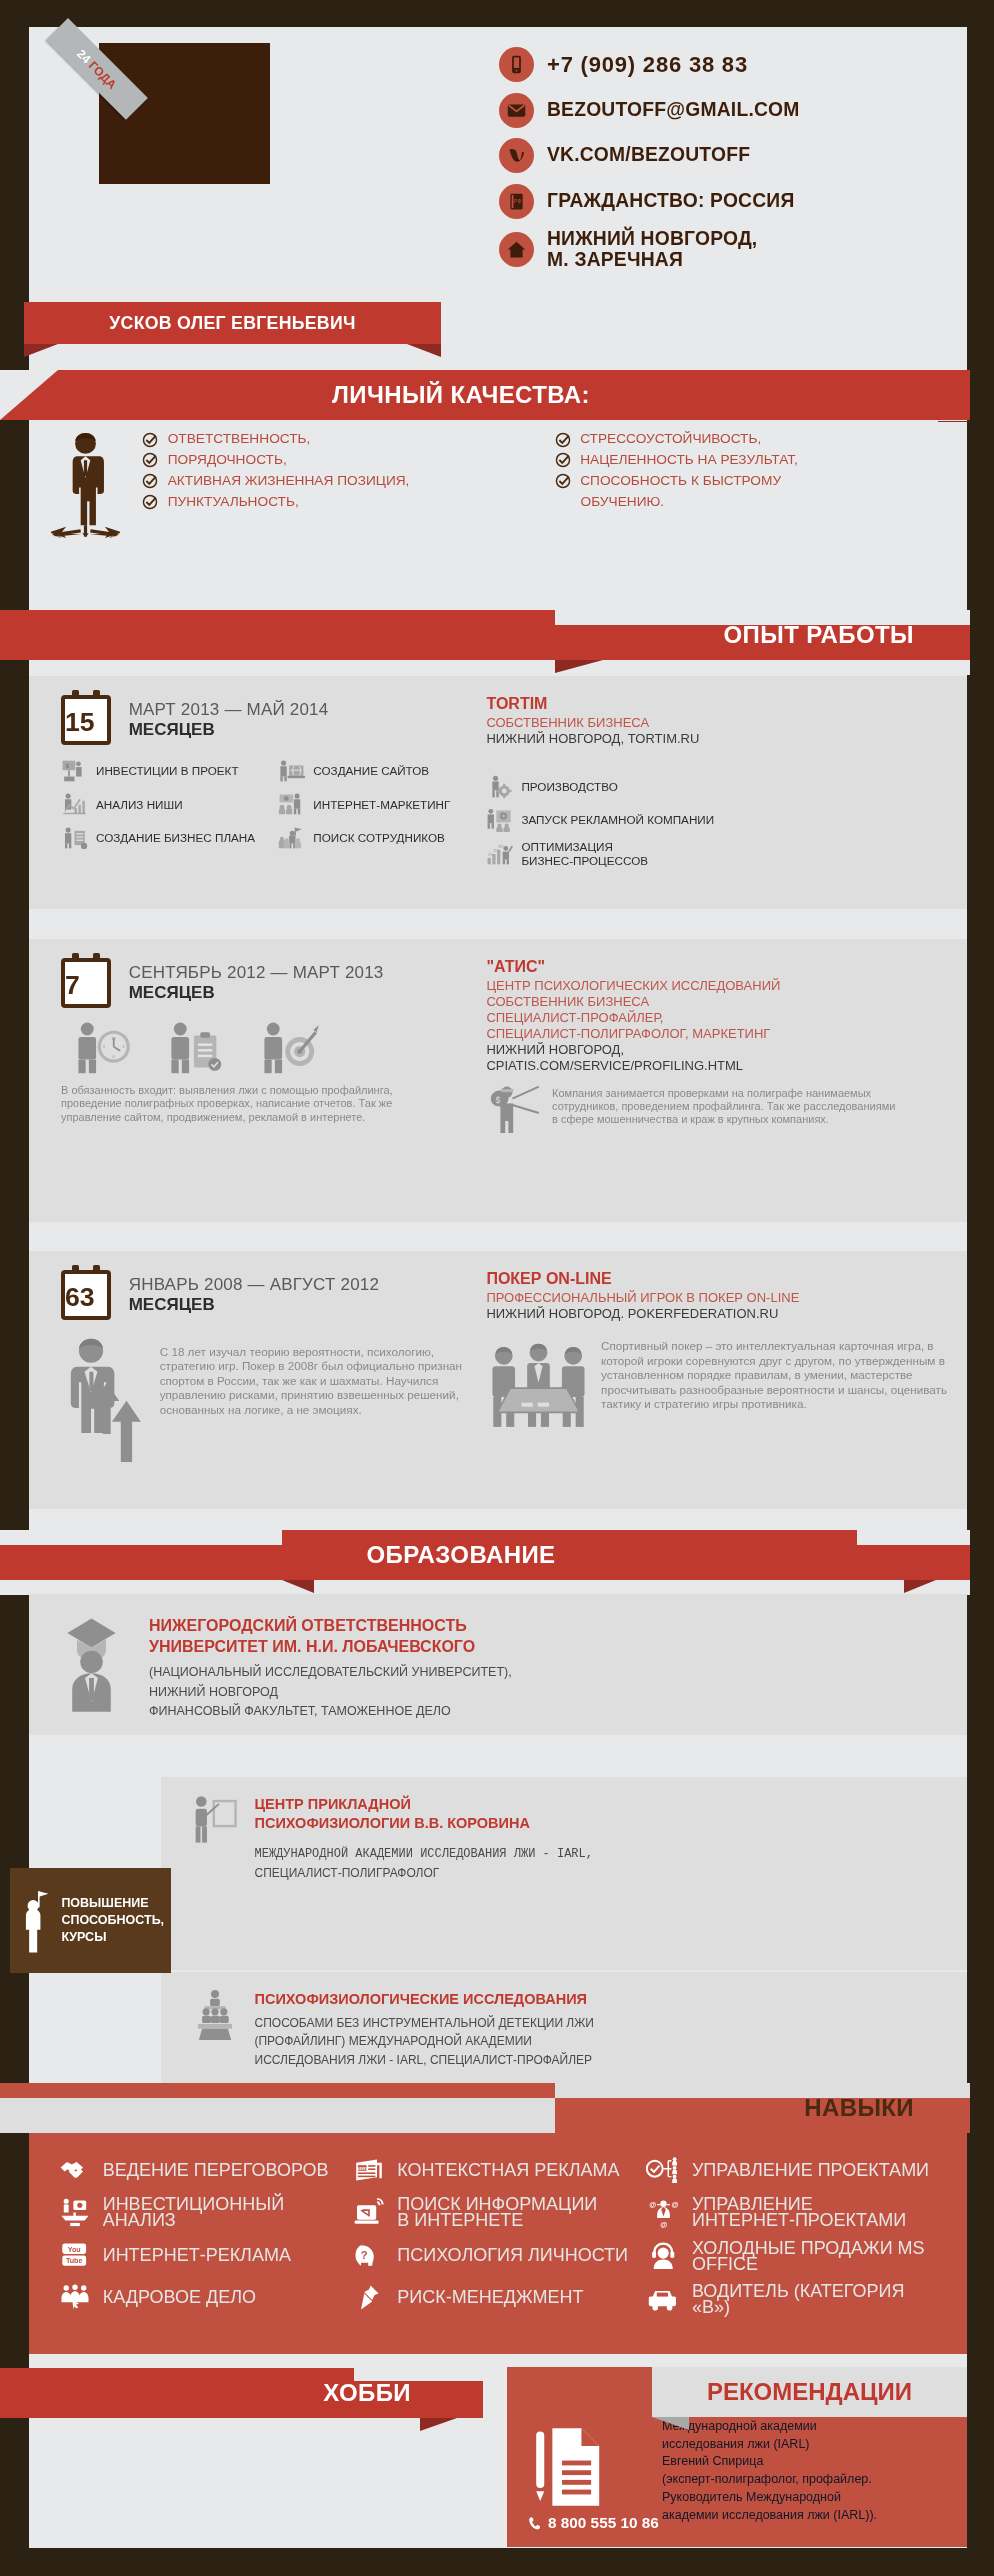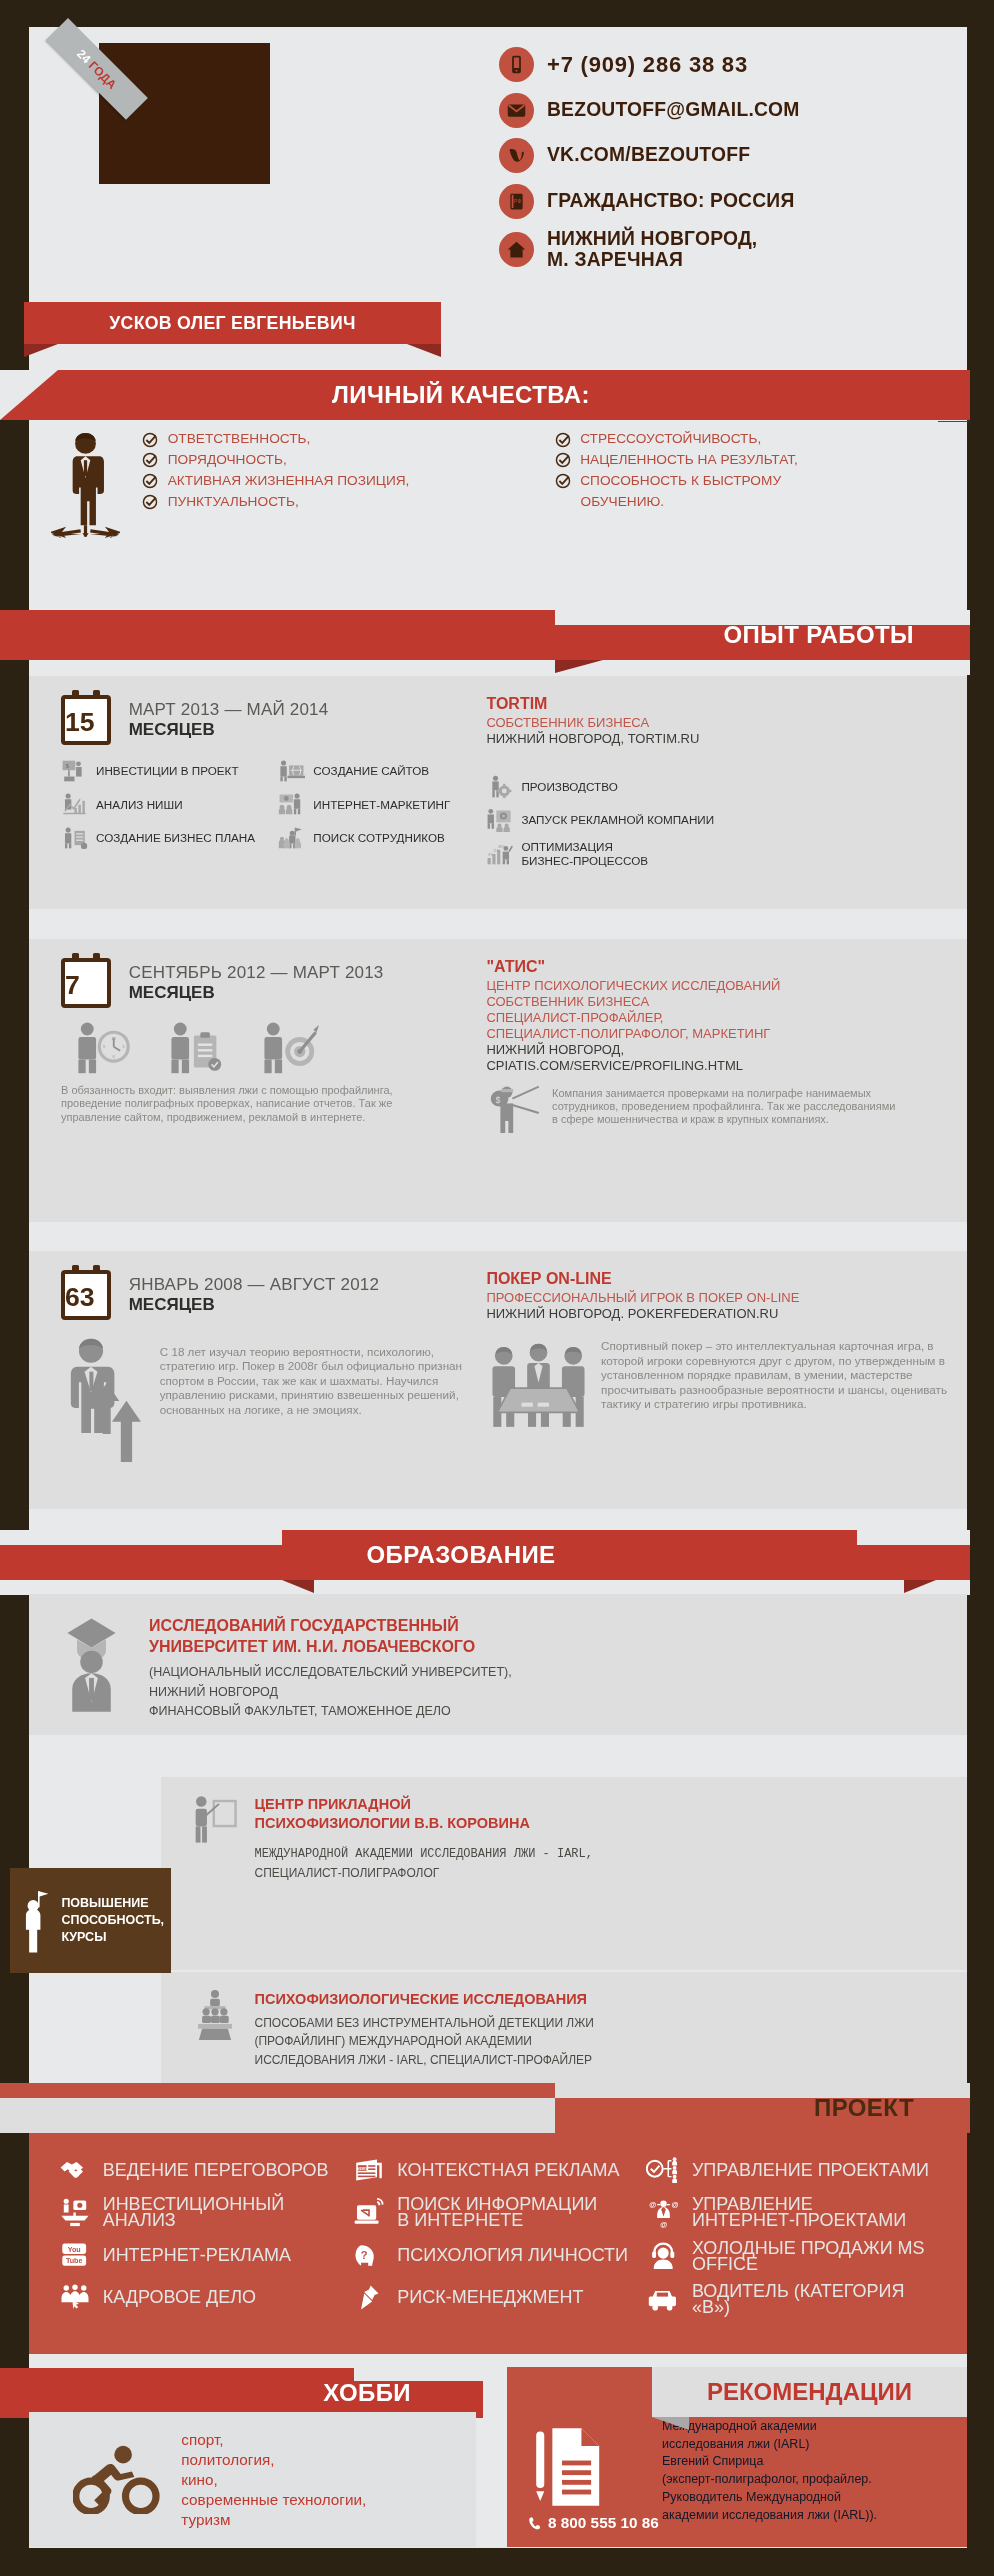--- a/index.html
+++ b/index.html
@@ -760,7 +760,7 @@
         </svg>
       </span>
       <div>
-        <div class="edu-title">ИССЛЕДОВАНИЙ ГОСУДАРСТВЕННЫЙ</div>
+        <div class="edu-title">НИЖЕГОРОДСКИЙ ОТВЕТСТВЕННОСТЬ</div>
         <div class="edu-title">УНИВЕРСИТЕТ ИМ. Н.И. ЛОБАЧЕВСКОГО</div>
         <div class="edu-line" style="margin-top:6.4px;">(НАЦИОНАЛЬНЫЙ ИССЛЕДОВАТЕЛЬСКИЙ УНИВЕРСИТЕТ),</div>
         <div class="edu-line">НИЖНИЙ НОВГОРОД</div>

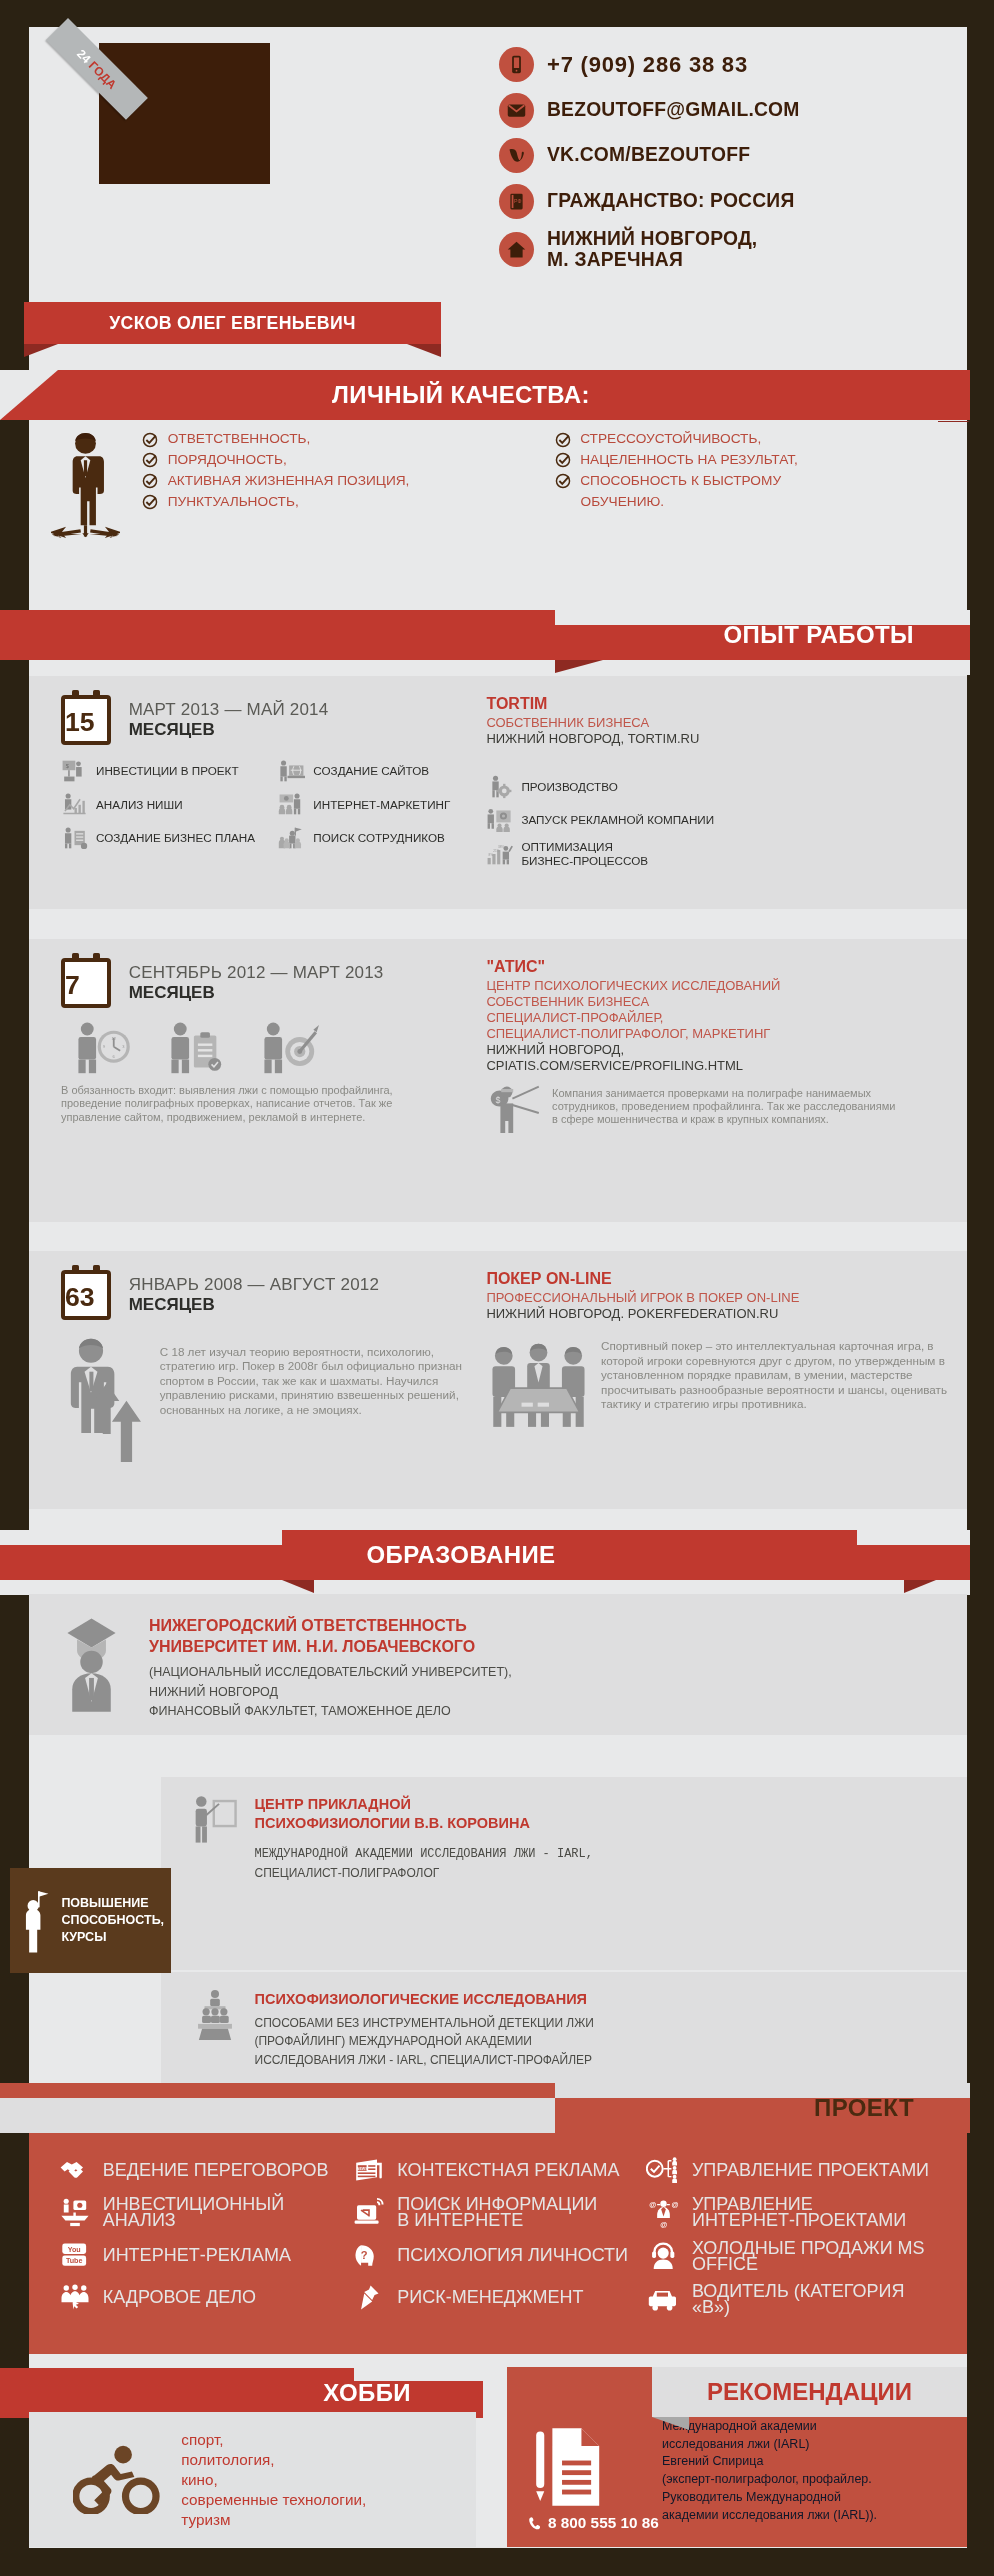--- a/index.html
+++ b/index.html
@@ -839,7 +839,7 @@
       <div style="position:absolute;left:555px;top:14.5px;width:0;height:0;border-bottom:35px solid transparent;border-left:0 solid transparent;"></div>
       <div style="position:absolute;left:555px;top:50px;width:0;height:0;border-top:13px solid #a8a8a8;border-right:48px solid transparent;"></div>
       <div style="position:absolute;left:555px;top:0;width:415px;height:14.5px;background:#dededf;"></div>
-      <div class="txt" style="color:#4a2a10; z-index:2;">ПРОЕКТ</div>
+      <div class="txt" style="color:#4a2a10; z-index:2;">НАВЫКИ</div>
     </div>
   </div>
 

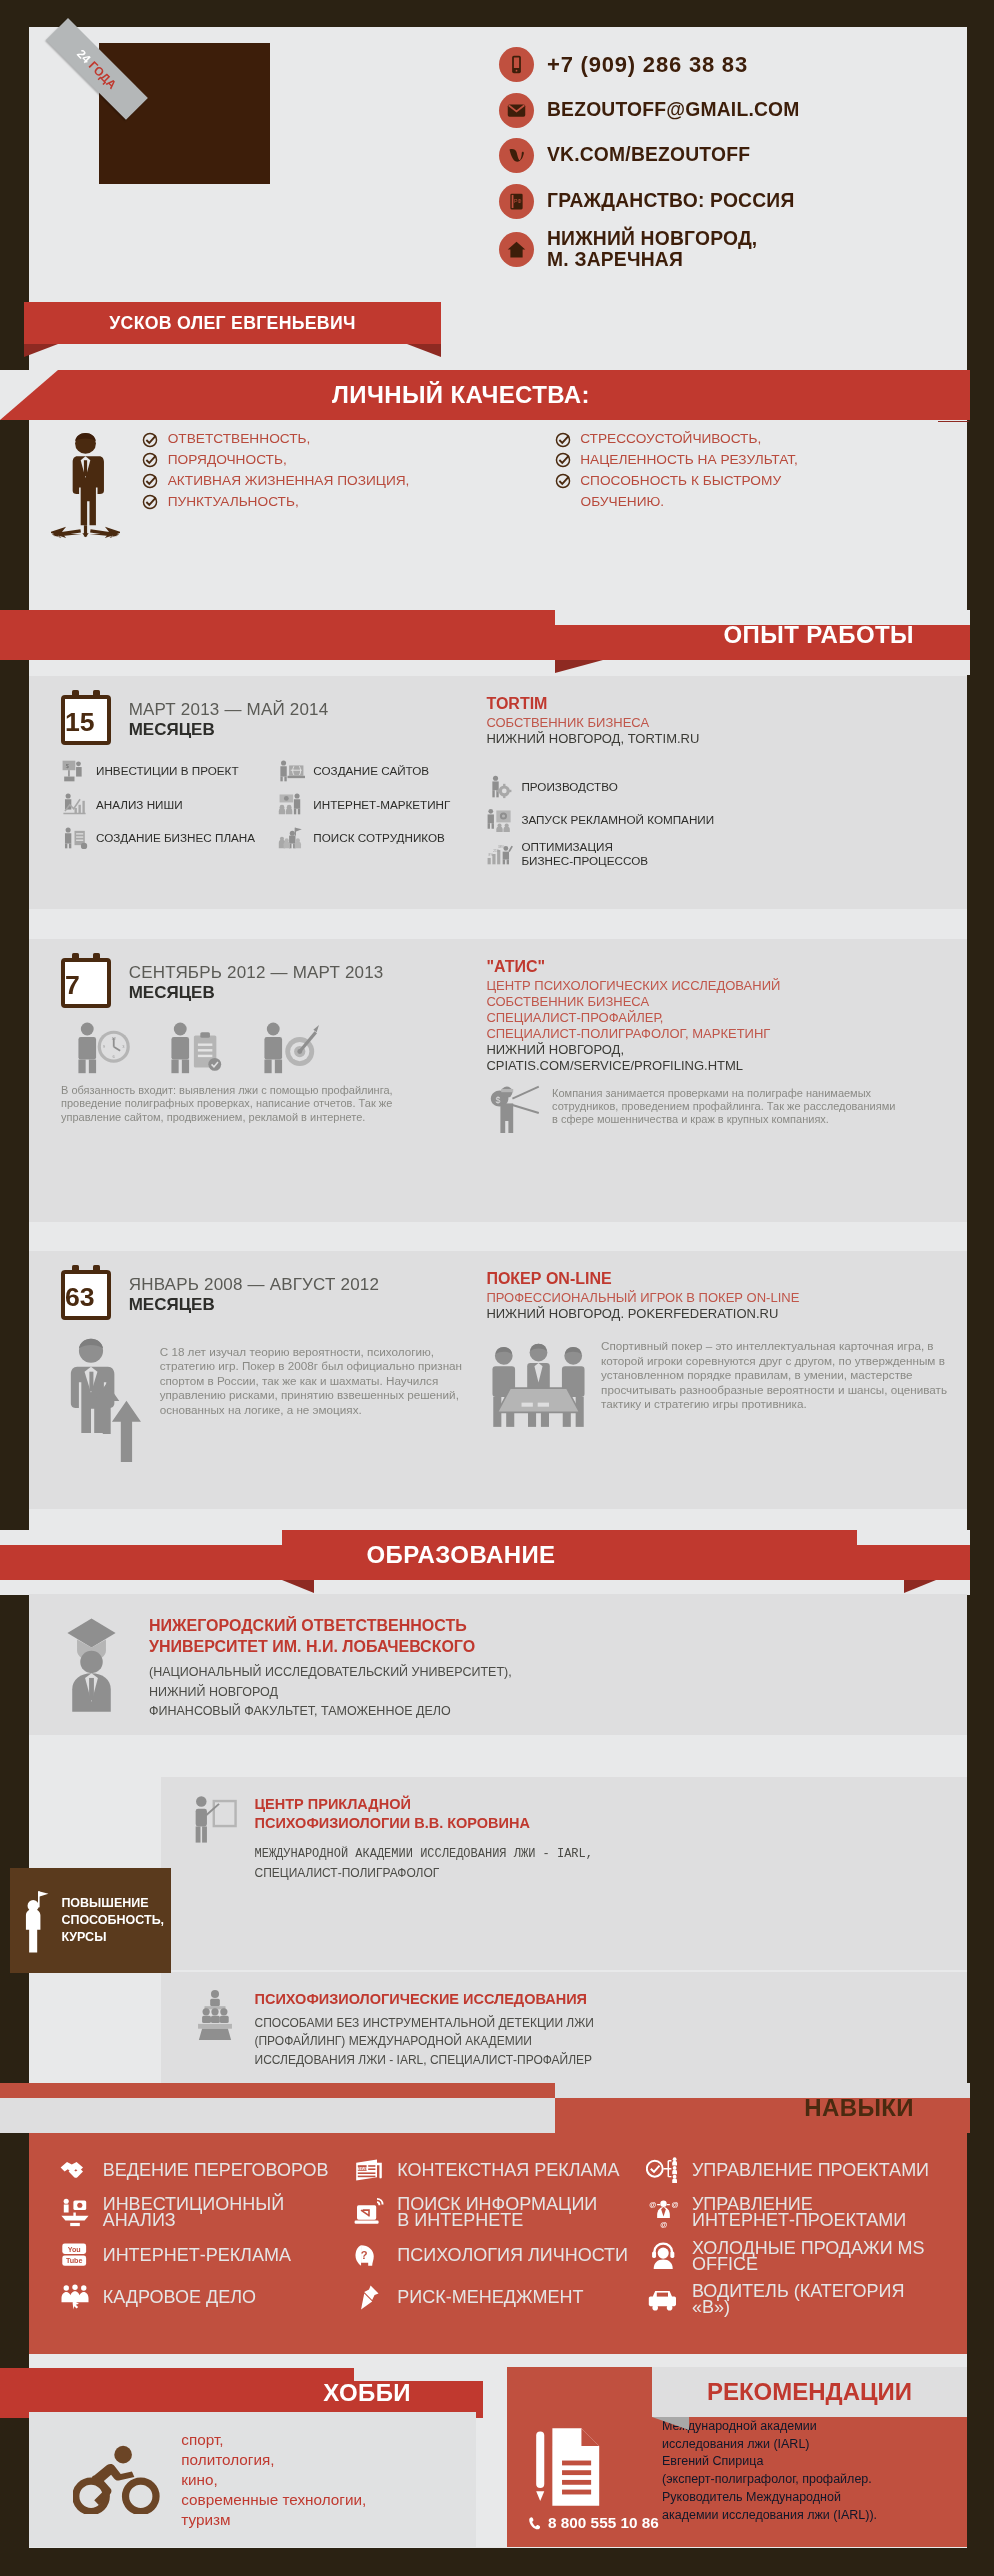--- a/index.html
+++ b/index.html
@@ -1016,23 +1016,6 @@
     </div>
   </div>
 
-  <div class="hobby-card">
-    <span class="hobby-icon">
-      <svg width="89" height="69" viewBox="0 0 110 86" fill="#6b4526">
-        <circle cx="62" cy="12" r="11"></circle>
-        <path d="M26 38l16-13c3-2 7-2 9 1l8 10 14-3 3 7-18 4c-3 1-5 0-7-2l-4-5-9 8 8 9c2 2 2 5 0 7l-14 14-6-6 11-11-12-13c-3-3-2-7 1-7z"></path>
-        <circle cx="22" cy="64" r="19" fill="none" stroke="#6b4526" stroke-width="9"></circle>
-        <circle cx="84" cy="64" r="19" fill="none" stroke="#6b4526" stroke-width="9"></circle>
-      </svg>
-    </span>
-    <div class="hobby-text">
-      <div>спорт,</div>
-      <div>политология,</div>
-      <div>кино,</div>
-      <div>современные технологии,</div>
-      <div>туризм</div>
-    </div>
-  </div>
 
   <div class="rec-card">
     <div style="position:absolute; left:145px; top:0; width:315px; height:50px; background:#dededf; display:flex; align-items:center; justify-content:center;">

